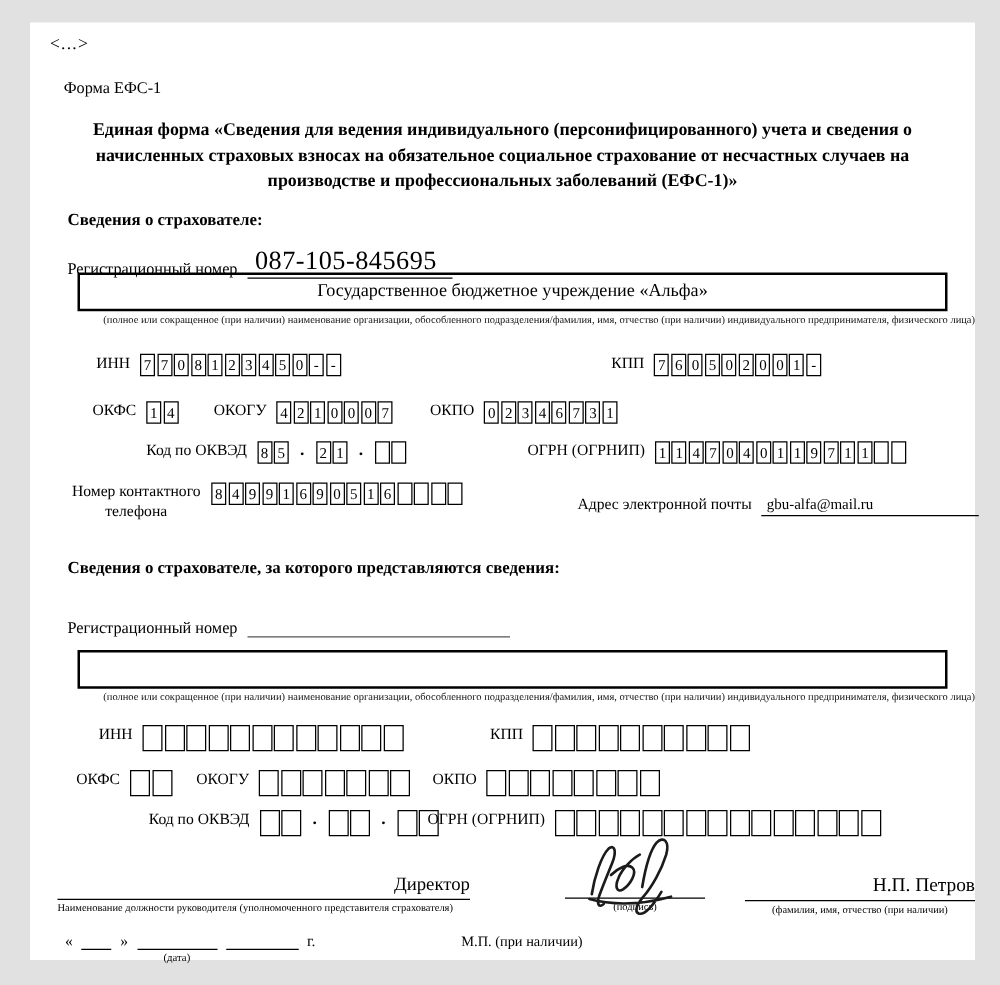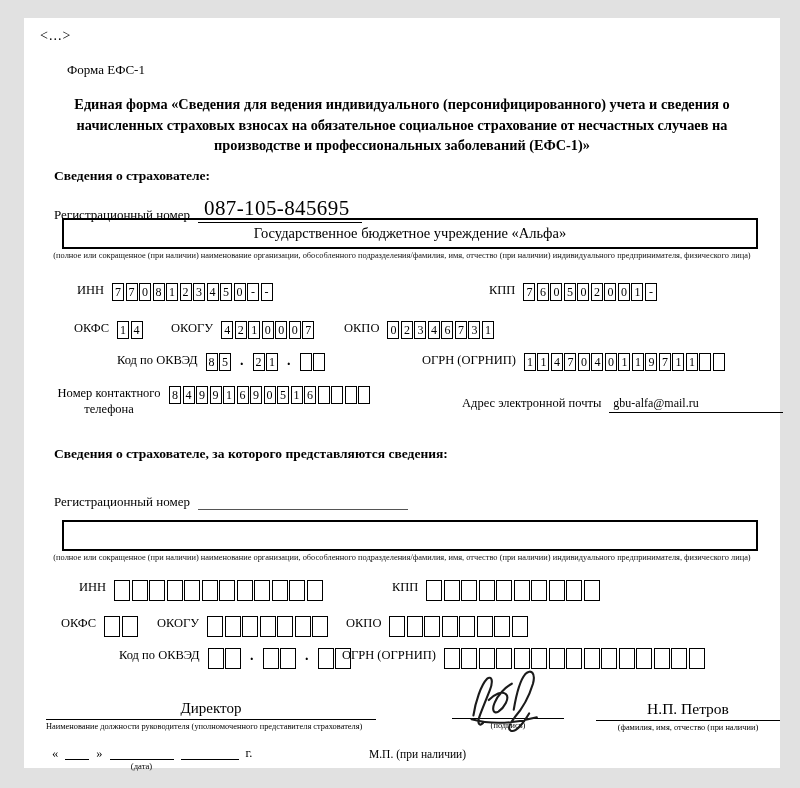--- a/index.html
+++ b/index.html
@@ -17,7 +17,7 @@
   }
   .abs{position:absolute;}
   .corner{left:16px;top:10px;font-size:14px;letter-spacing:1px;}
-  .form-label{left:43px;top:44px;font-size:13px;}
+  .form-label{left:27px;top:44px;font-size:13px;}
   .title{left:26px;right:26px;top:76px;text-align:center;font-weight:bold;font-size:14.3px;line-height:1.45;}
   .sec-head{font-weight:bold;font-size:13.5px;}
   .s1-head{left:30px;top:150px;}

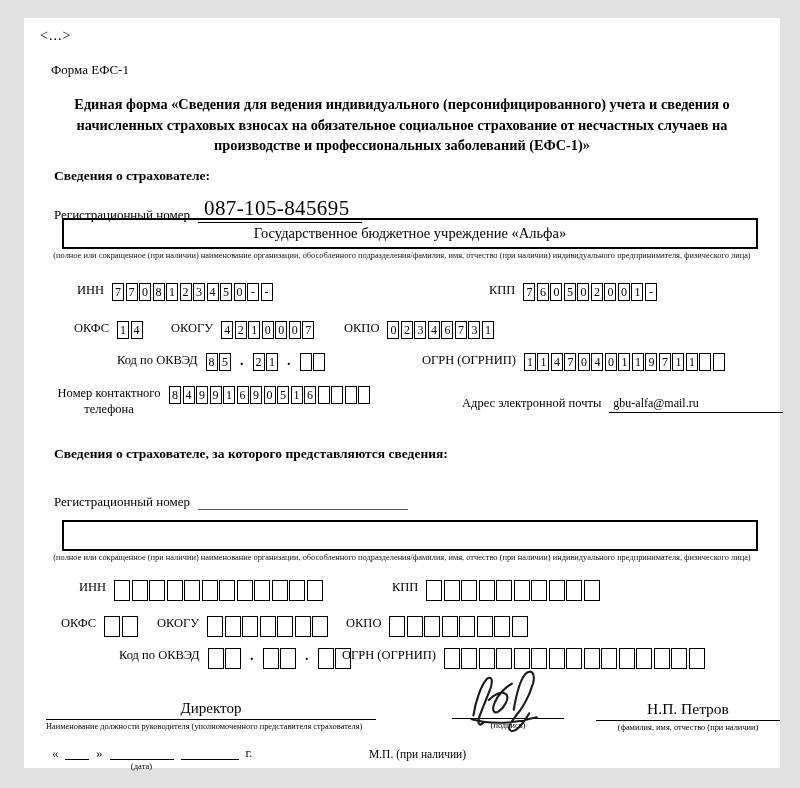--- a/index.html
+++ b/index.html
@@ -30,7 +30,7 @@
   .orgbox{left:38px;right:22px;height:27px;border:2px solid #000;display:flex;align-items:center;justify-content:center;font-size:14.5px;}
   .orgbox1{top:200px;}
   .orgbox2{top:502px;}
-  .tiny-caption{left:0;right:0;text-align:center;font-size:8.4px;color:#111;}
+  .tiny-caption{left:0;right:0;text-align:right;font-size:8.4px;color:#111;}
   .cap1{top:233px;}
   .cap2{top:535px;}
   .group{display:flex;gap:8px;font-size:12.5px;white-space:nowrap;}

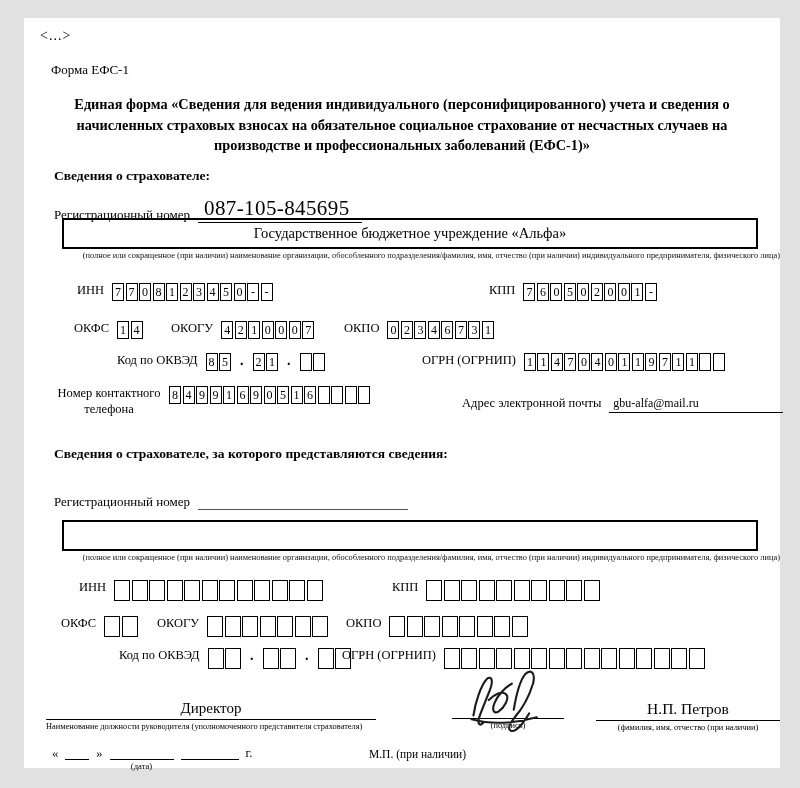--- a/index.html
+++ b/index.html
@@ -41,7 +41,7 @@
   .phone-label{width:104px;text-align:center;line-height:1.25;white-space:normal;font-size:12.5px;}
   .email-value{font-size:12px;border-bottom:1.2px solid #000;width:168px;padding:0 2px 1px 4px;}
   
-  .sigcol .sigline{border-bottom:1.8px solid #000;text-align:center;padding-bottom:2px;}
+  .sigcol .sigline{border-bottom:1.8px solid #000;text-align:right;padding-bottom:2px;}
   .sigcol .sigcap{font-size:8.4px;margin-top:2px;}
   .dir-block{left:22px;top:682px;width:330px;}
   .dir-block .sigline{font-size:15px;}

